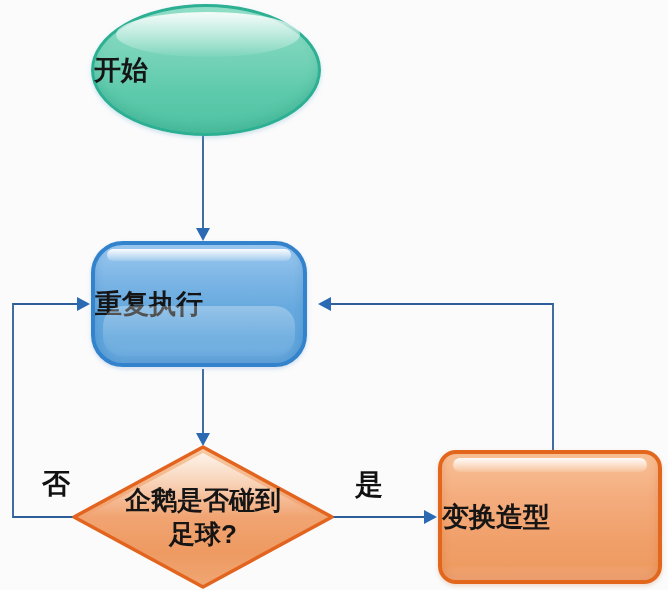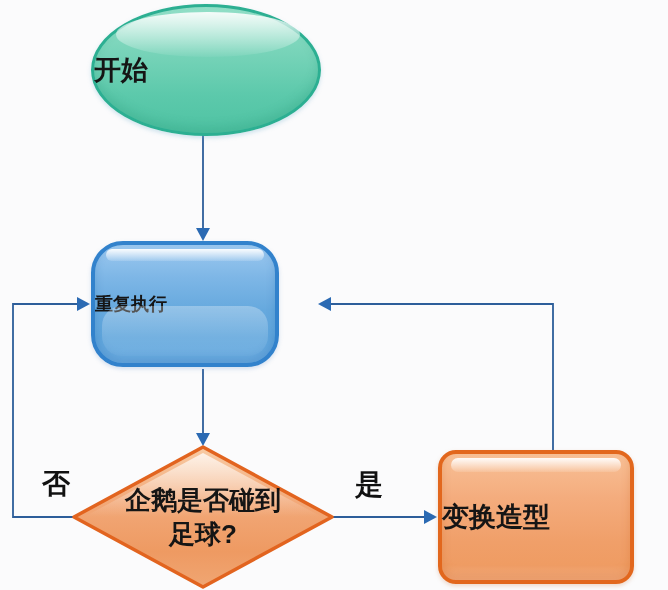--- a/index.html
+++ b/index.html
@@ -39,13 +39,13 @@
   }
   
   .loop-rect{
-    left:91px;top:241px;width:188px;height:126px;
+    left:91px;top:241px;width:216px;height:126px;
     box-sizing:border-box;
     border-radius:32px;
     border:4px solid #3282cc;
     background:linear-gradient(180deg,#9cc8ef 0%,#7db6e6 28%,#66a9de 55%,#5fa5dc 78%,#6fafe2 100%);
     box-shadow:0 2px 4px rgba(120,160,210,0.3), inset 0 -5px 8px rgba(30,100,170,0.25);
-    font-size:18px;
+    font-size:27px;
   }
   .loop-rect::before{
     content:"";position:absolute;left:6%;right:6%;top:4px;height:12px;

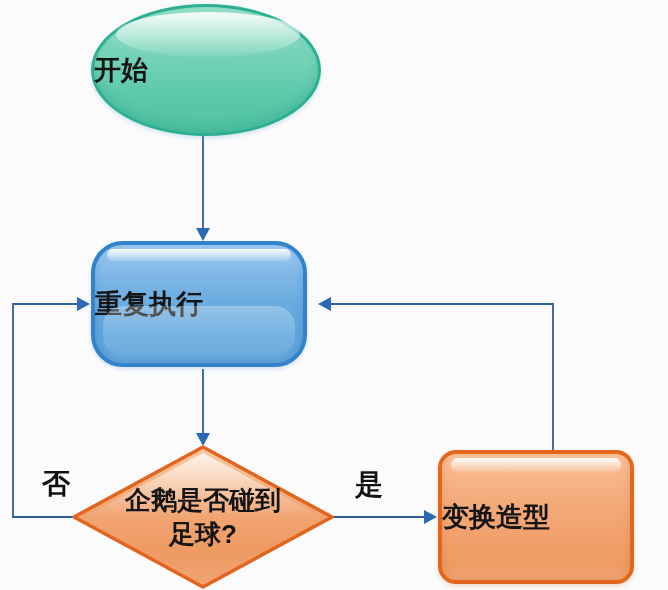--- a/index.html
+++ b/index.html
@@ -61,7 +61,7 @@
   }
   
   .action-rect{
-    left:438px;top:450px;width:196px;height:134px;
+    left:438px;top:450px;width:224px;height:134px;
     box-sizing:border-box;
     border-radius:18px;
     border:4px solid #e2671d;

